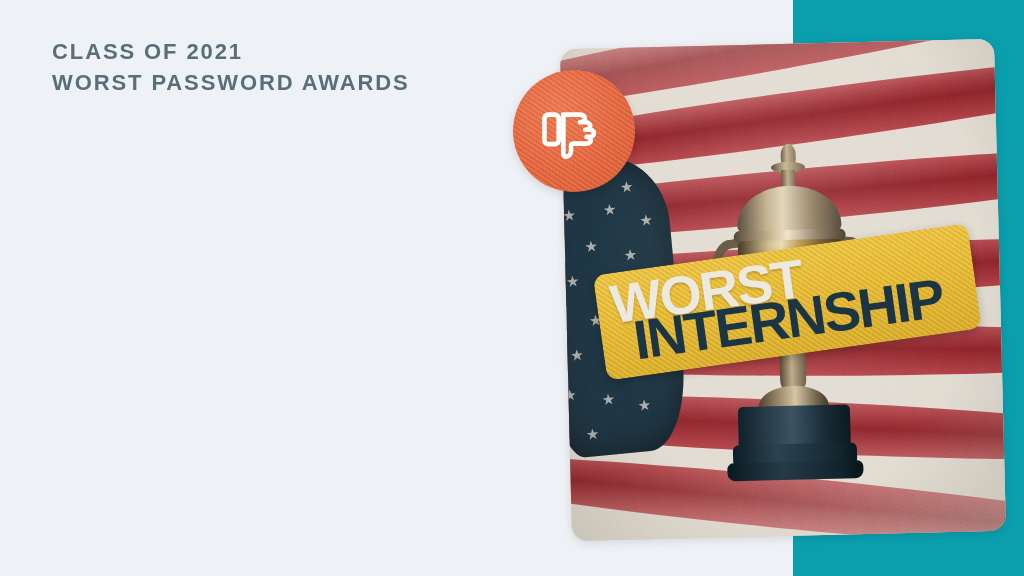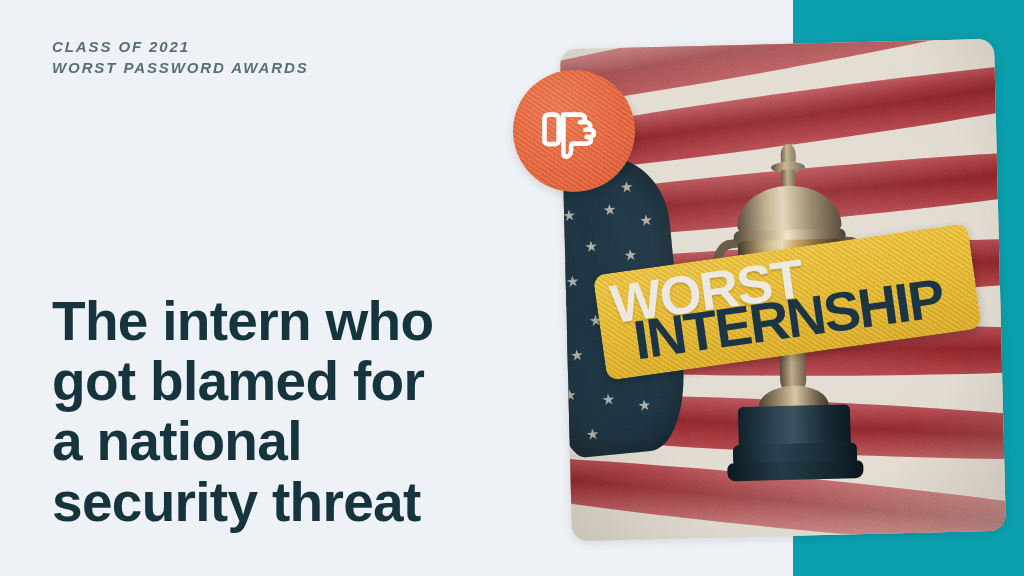--- a/index.html
+++ b/index.html
@@ -34,14 +34,13 @@
   }
 
   .eyebrow {
-    font-size:15px;
+    font-size:22px;
     font-weight:bold;
     letter-spacing:1.9px;
     line-height:1.43;
     color:#5a6e78;
     text-transform:uppercase;
     white-space:pre-line;
-    font-style:italic;
   }
 
   .headline {

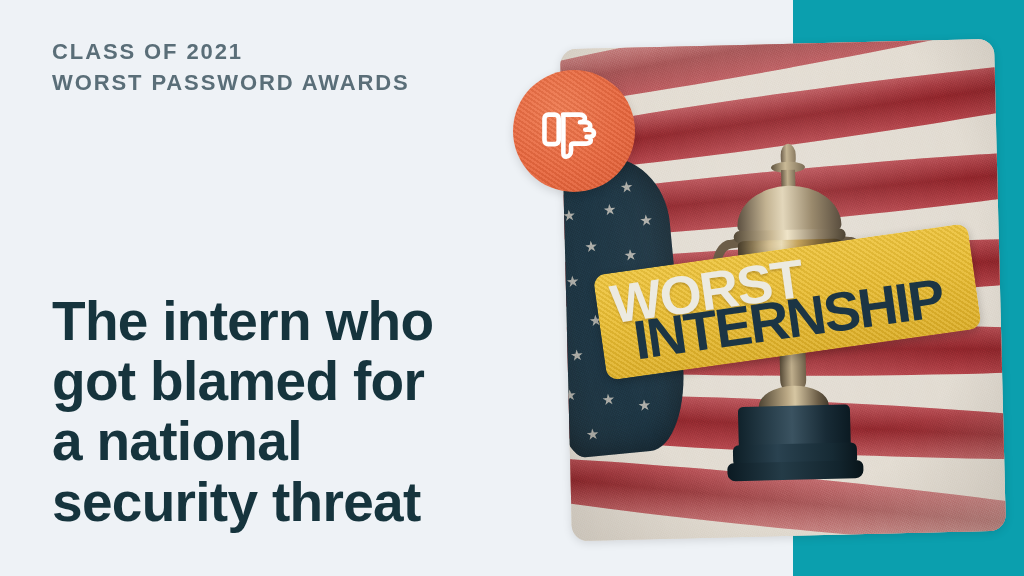--- a/index.html
+++ b/index.html
@@ -289,10 +289,6 @@
     <div class="eyebrow">CLASS OF 2021
 WORST PASSWORD AWARDS</div>
 
-    <div class="headline">The intern who
-got blamed for
-a national
-security threat</div>
   </div>
 
   <div class="photo-card">

